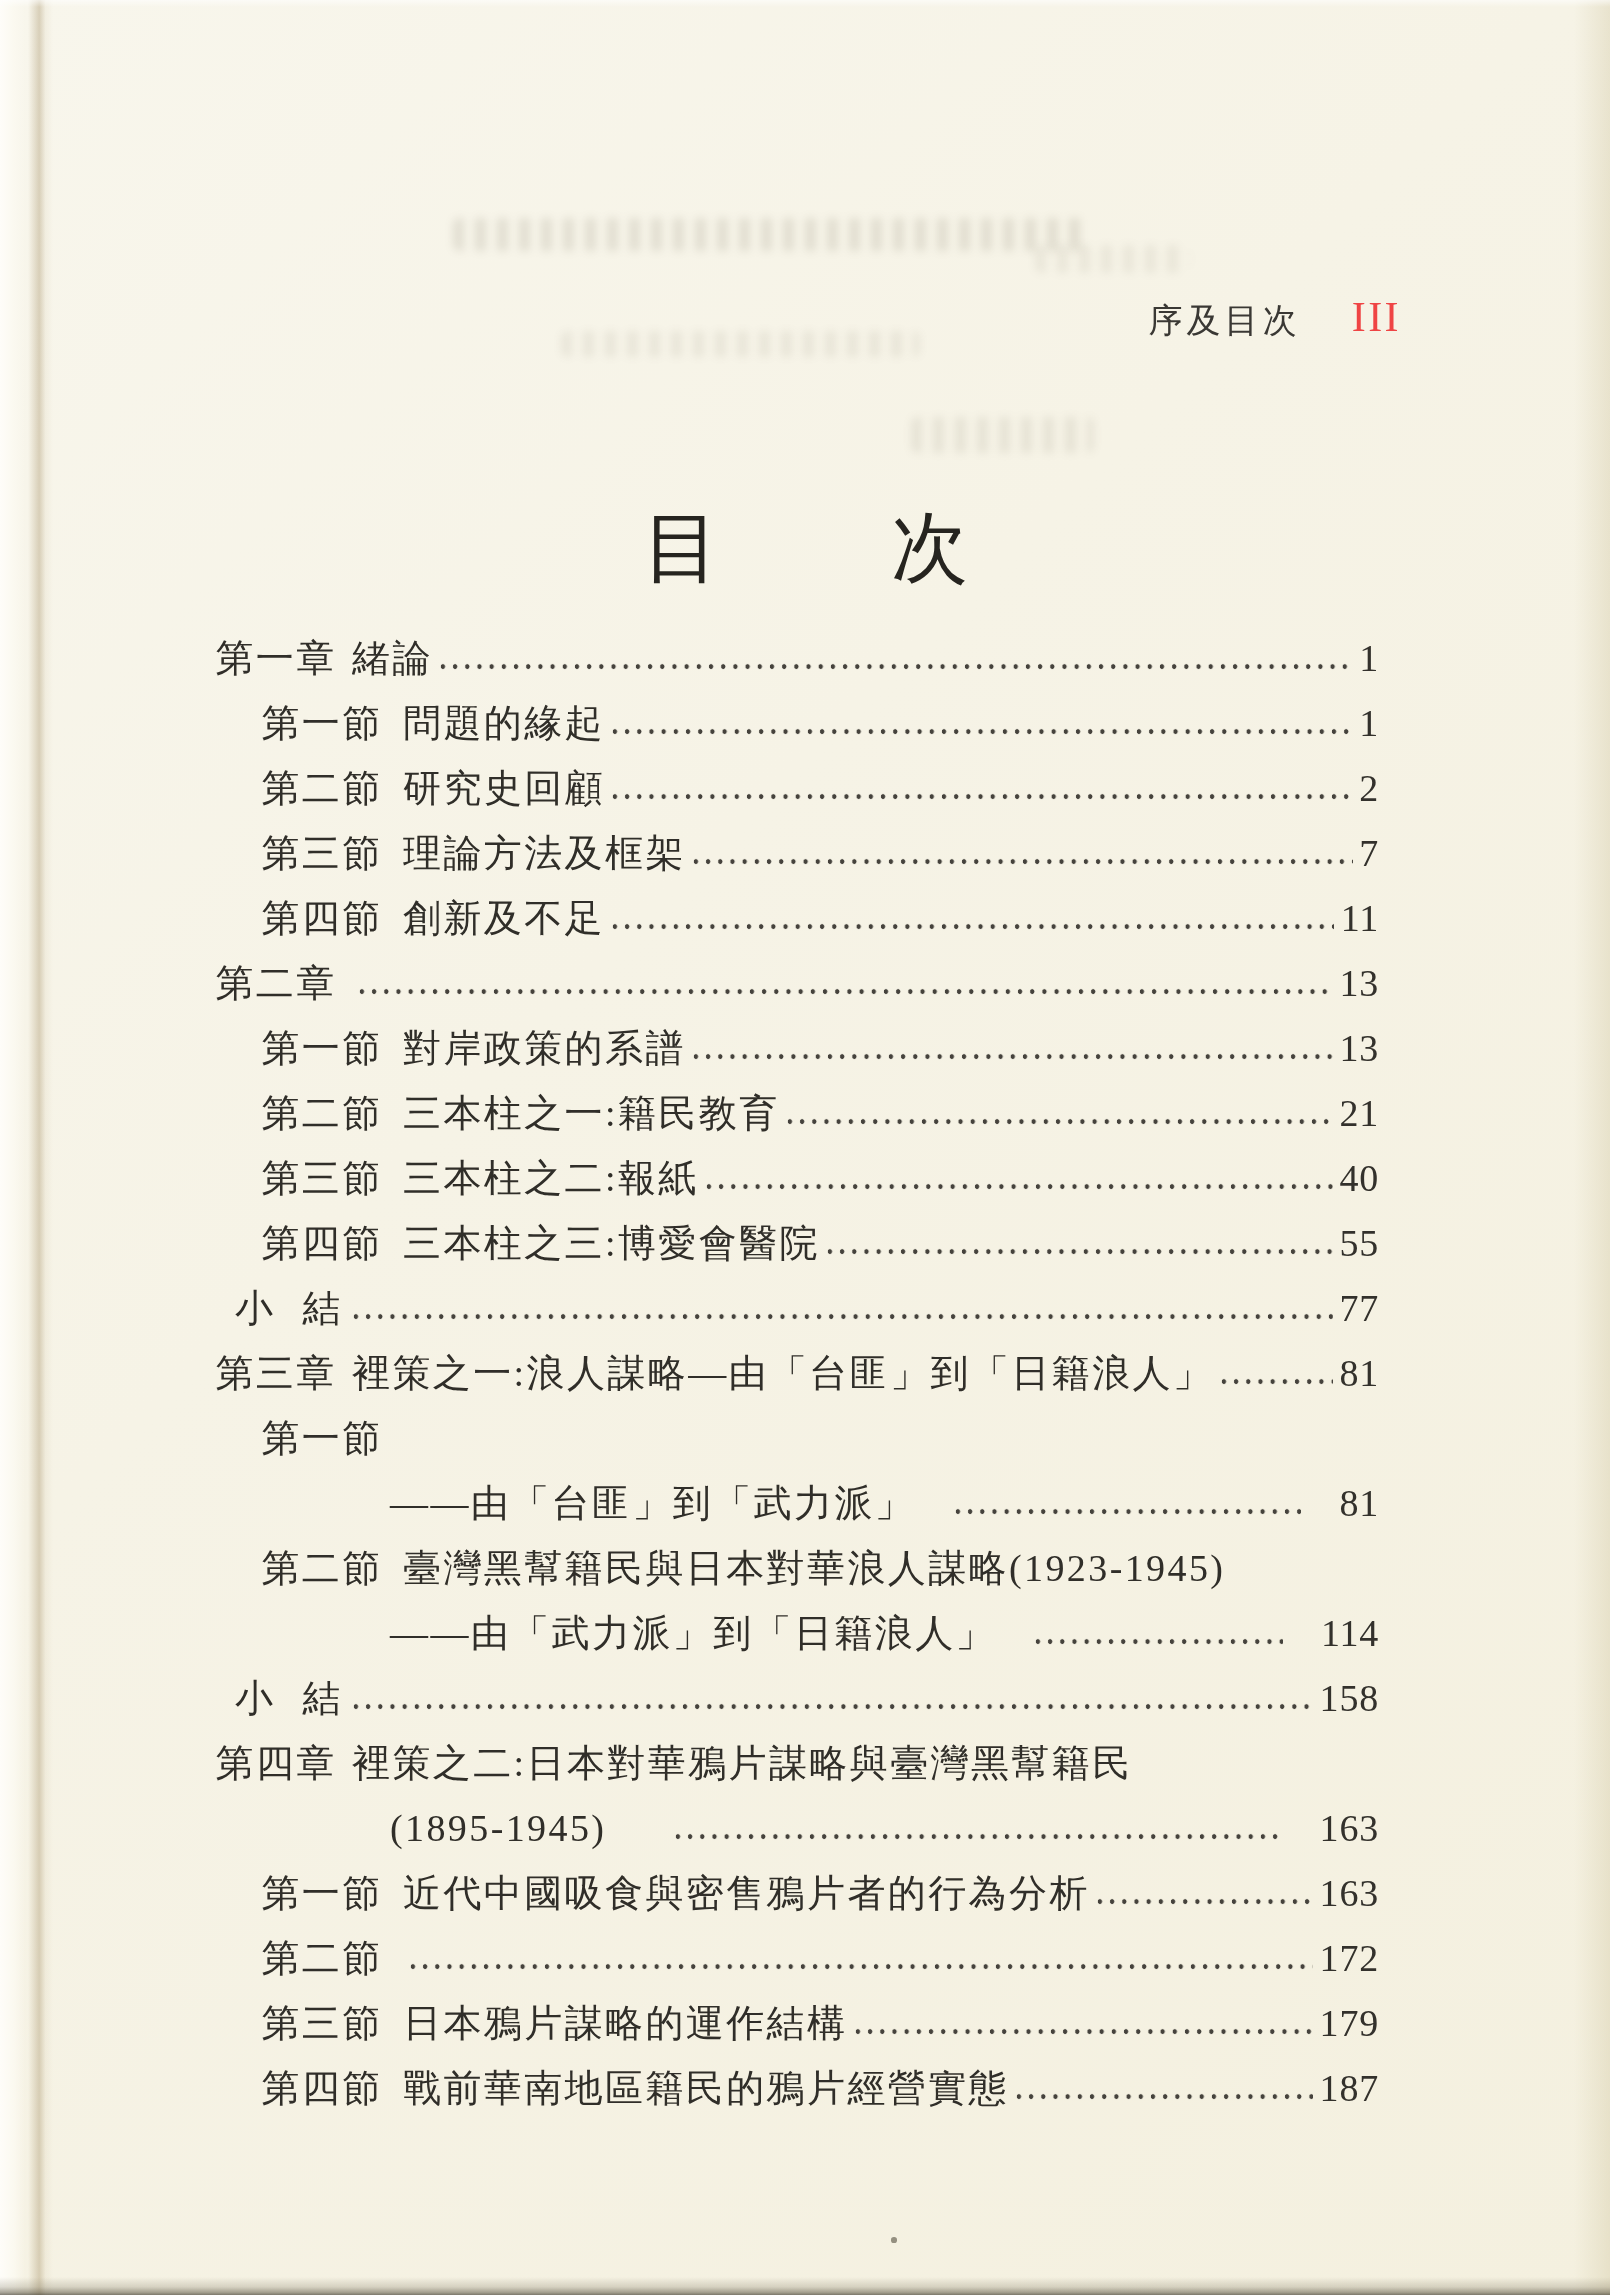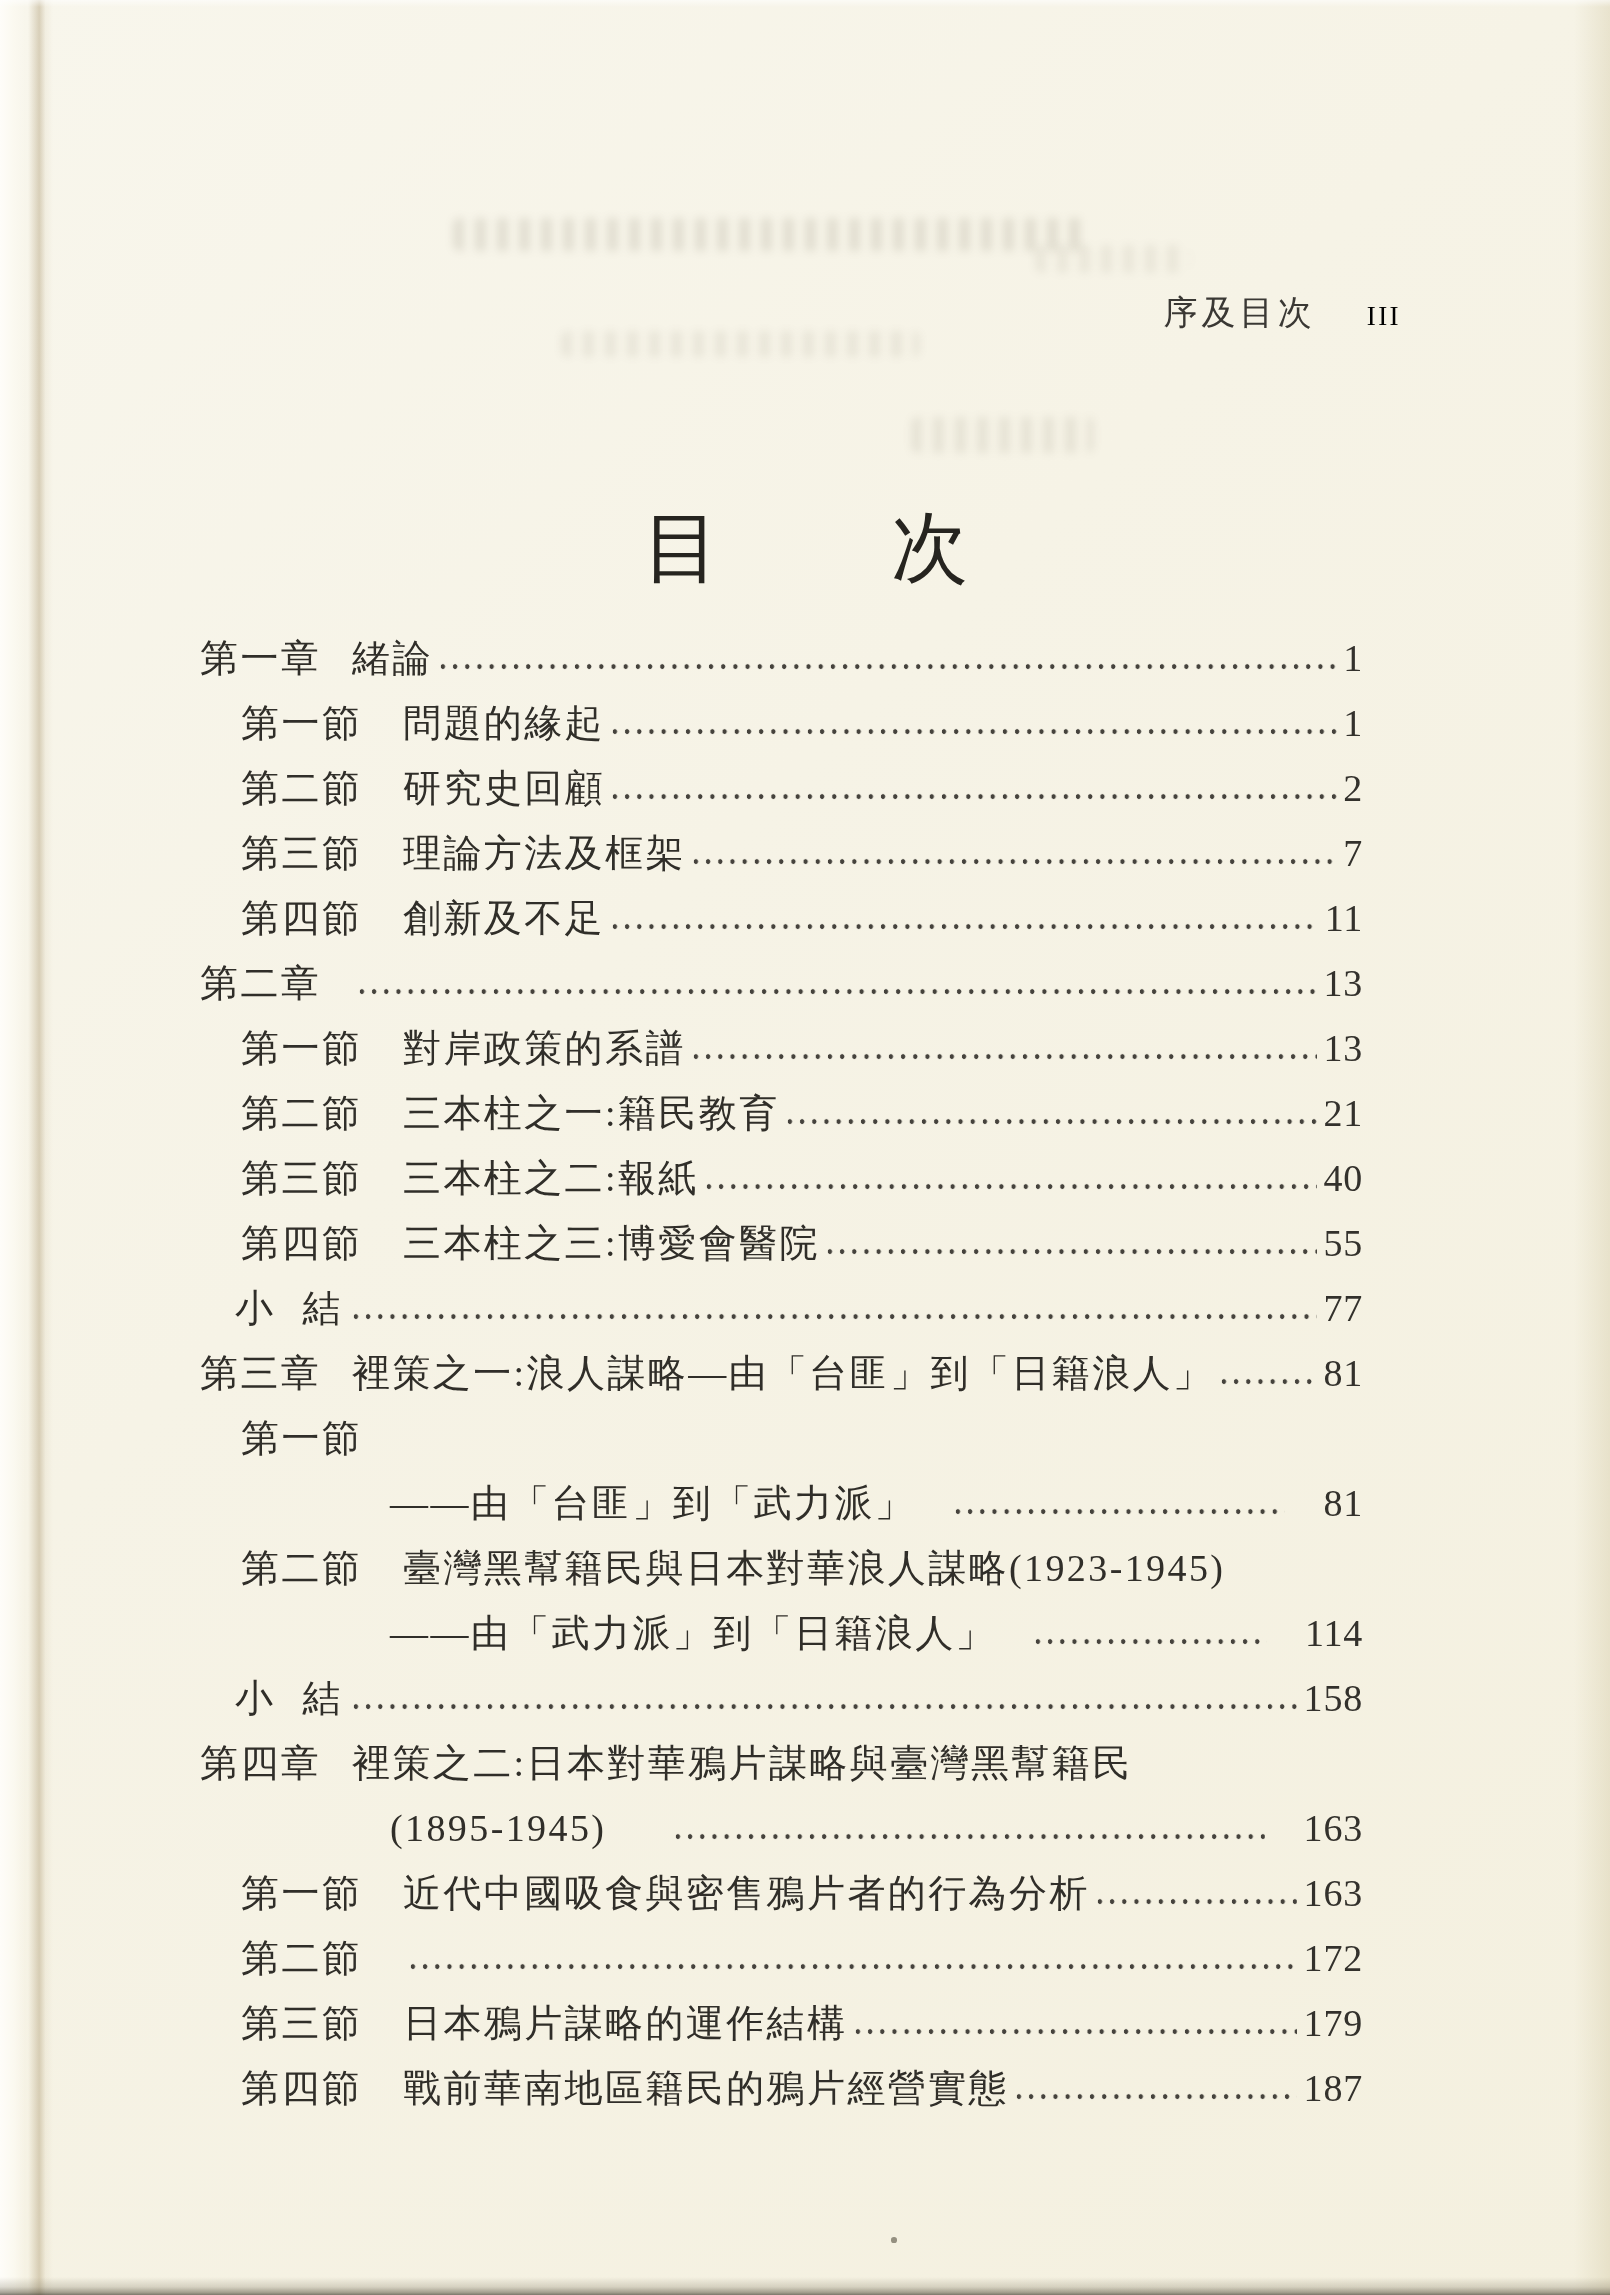--- a/index.html
+++ b/index.html
@@ -27,7 +27,7 @@
   
   .header{position:absolute;top:296px;right:210px;display:flex;align-items:flex-end;gap:51px;}
   .header .sec{font-size:34px;line-height:1;letter-spacing:4.1px;color:#3a3834;}
-  .header .roman{font-size:27px;line-height:1;letter-spacing:2.4px;color:#000000;}
+  .header .roman{font-size:42px;line-height:1;letter-spacing:2.4px;color:#ef4444;}
   
   .main-title{position:absolute;top:510px;left:0;width:100%;display:flex;justify-content:center;gap:171px;
     font-size:77px;line-height:1;color:#26241f;}

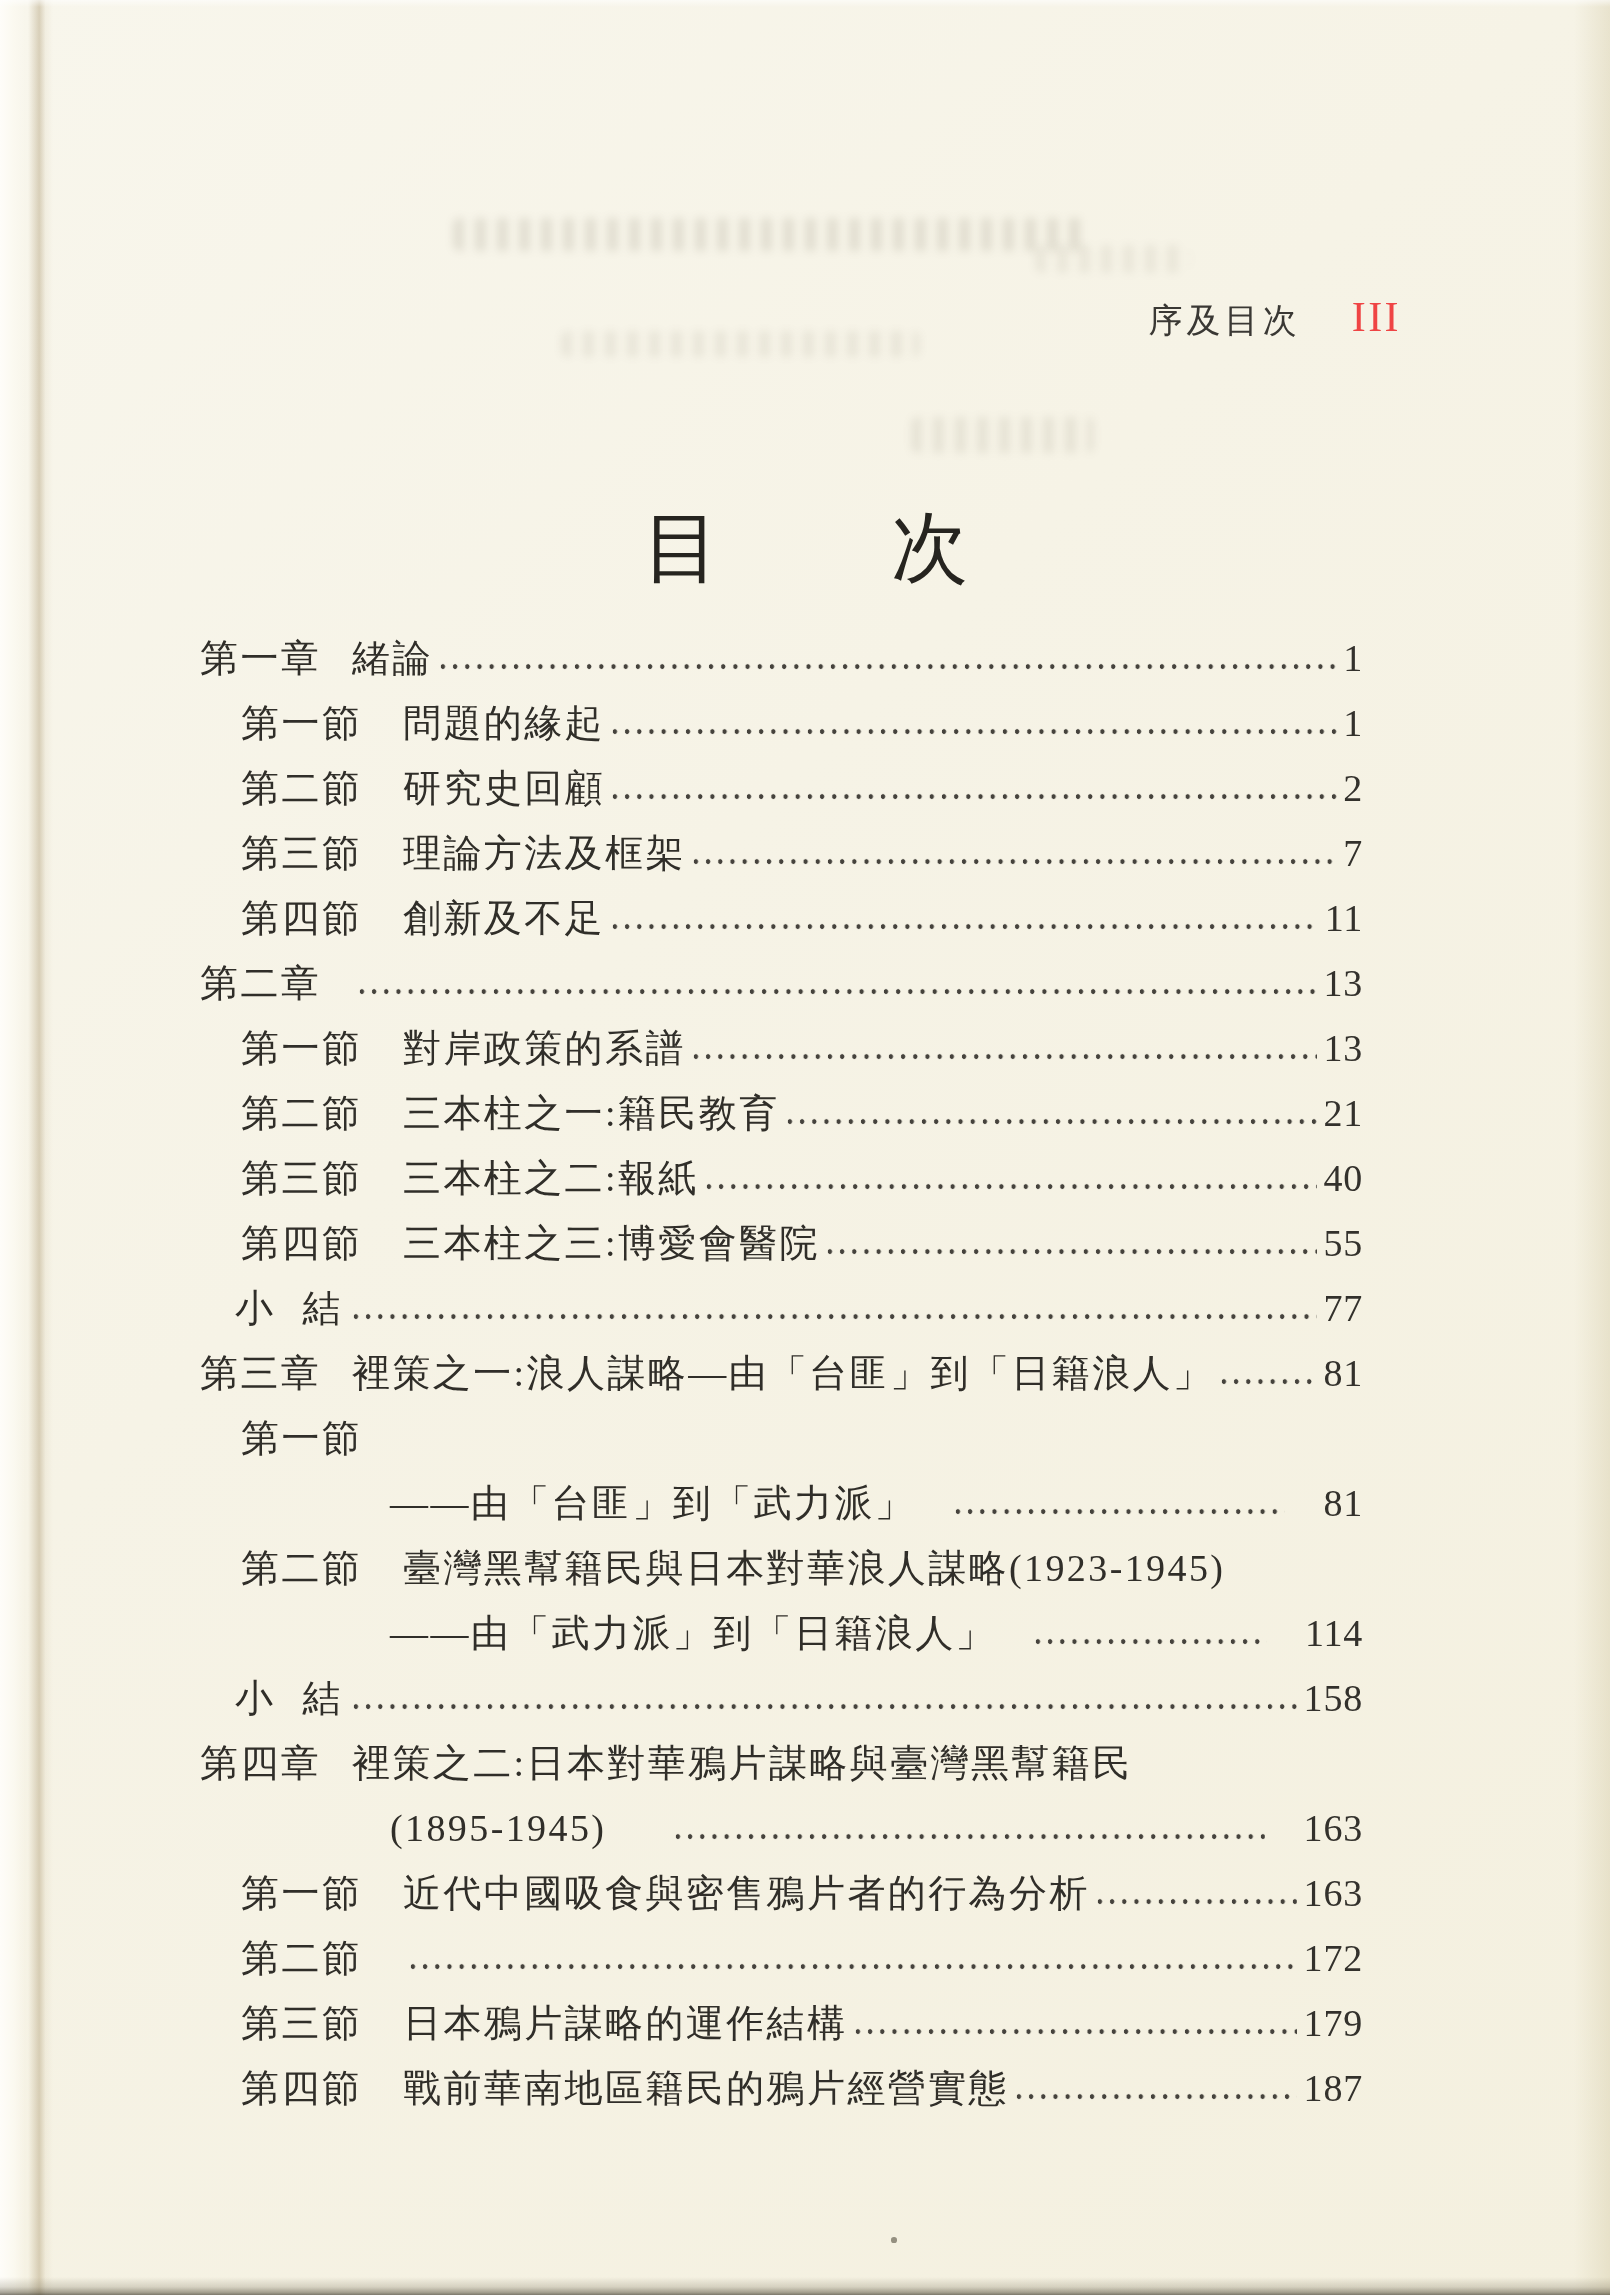--- a/index.html
+++ b/index.html
@@ -32,7 +32,7 @@
   .main-title{position:absolute;top:510px;left:0;width:100%;display:flex;justify-content:center;gap:171px;
     font-size:77px;line-height:1;color:#26241f;}
   
-  .toc{position:absolute;left:200px;right:248px;top:621px;font-size:38px;line-height:1;}
+  .toc{position:absolute;left:200px;right:232px;top:621px;font-size:38px;line-height:1;text-align:center;}
   .row{display:flex;align-items:flex-end;height:65px;padding-bottom:9px;box-sizing:border-box;white-space:nowrap;}
   .lbl,.lbl2,.ttl{flex:0 0 auto;letter-spacing:2.4px;color:#302e29;}
   .row.chapter .lbl{width:152px;}

